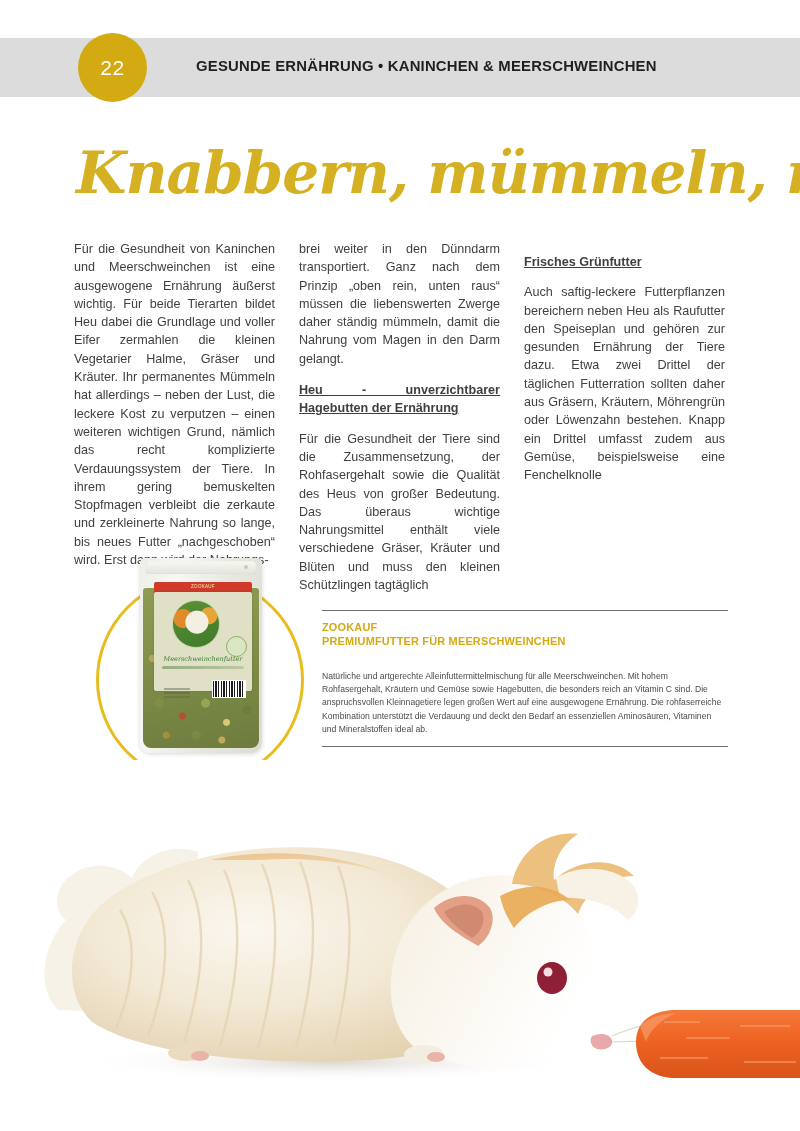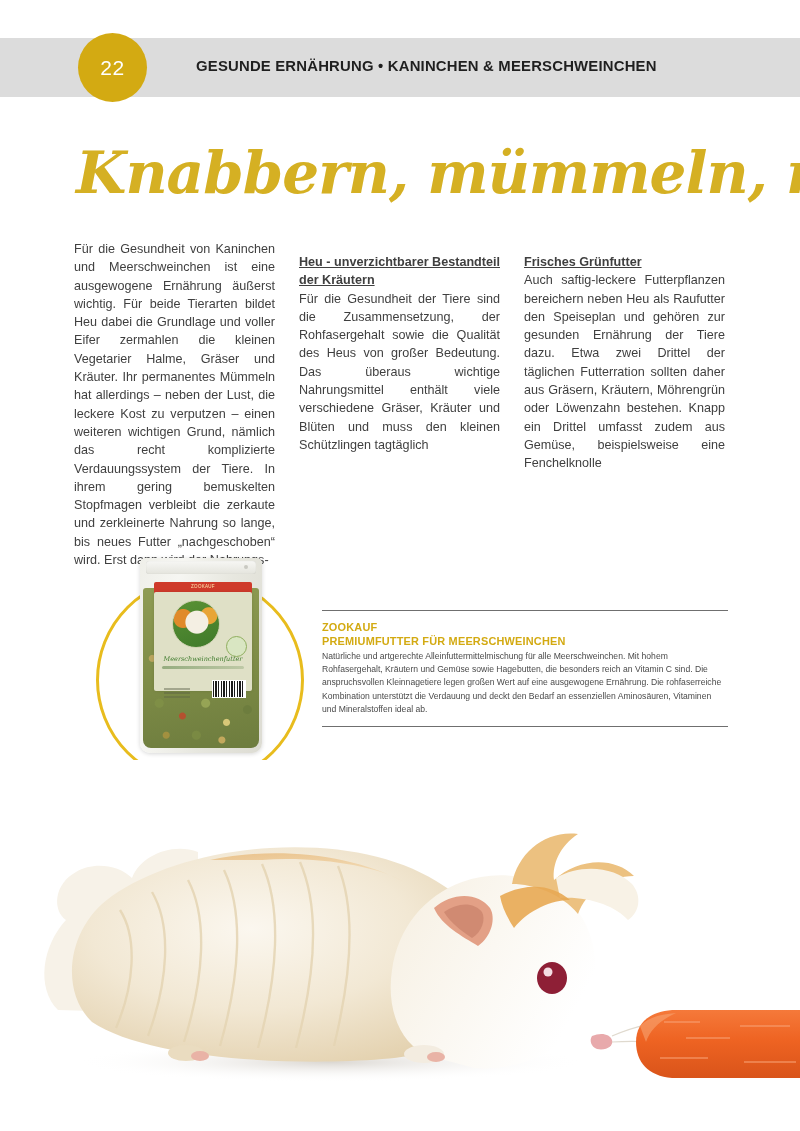--- a/index.html
+++ b/index.html
@@ -362,6 +362,7 @@
     </div>
 
     <div class="col">
+      <p>brei weiter in den Dünndarm transportiert. Ganz nach dem Prinzip „oben rein, unten raus“ müssen die liebenswerten Zwerge daher ständig mümmeln, damit die Nahrung vom Magen in den Darm gelangt.</p>
       <div class="spacer-sm"></div>
       <p class="subhead">Heu - unverzichtbarer Bestandteil der Kräutern</p>
       <p>Für die Gesundheit der Tiere sind die Zusammensetzung, der Rohfasergehalt sowie die Qualität des Heus von großer Bedeutung. Das überaus wichtige Nahrungsmittel enthält viele verschiedene Gräser, Kräuter und Blüten und muss den kleinen Schützlingen tagtäglich</p>

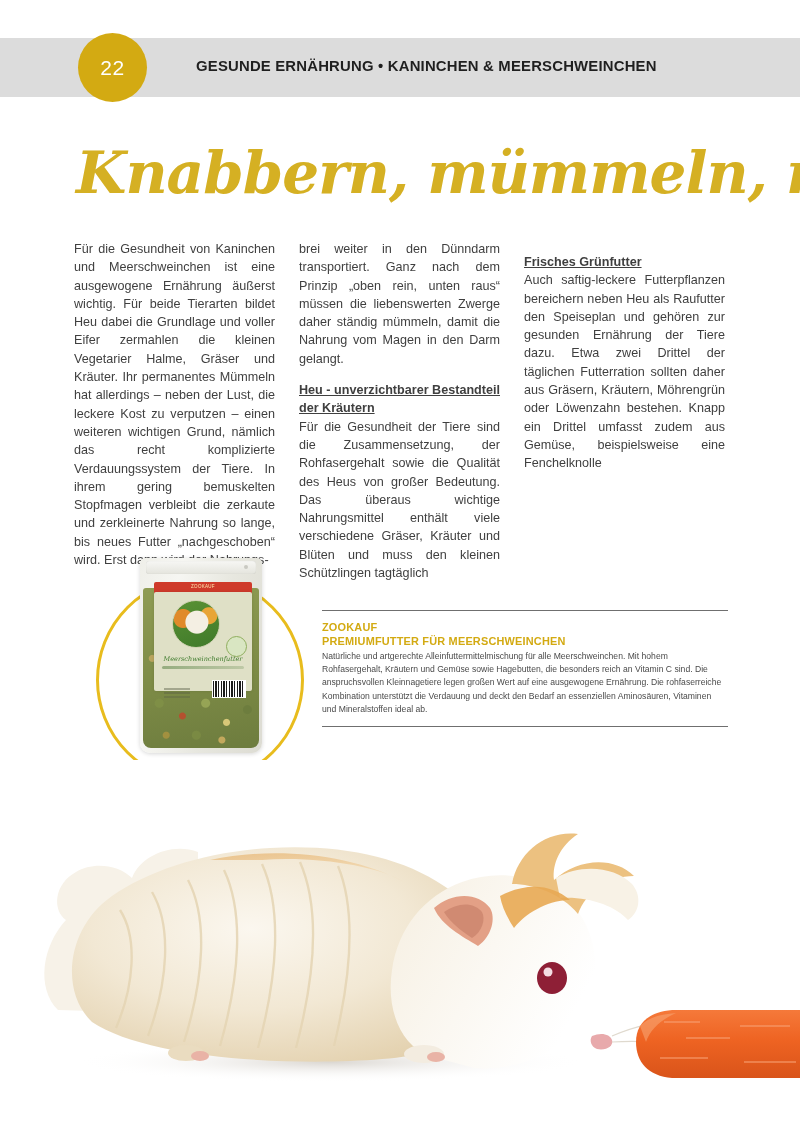--- a/index.html
+++ b/index.html
@@ -99,7 +99,7 @@
     color: #3f3f3f;
     hyphens: manual;
   }
-  .col p + p { margin-top: 0; }
+  .col p + p { margin-top: 12px; }
   .subhead {
     margin: 0;
     font-size: 12.4px;

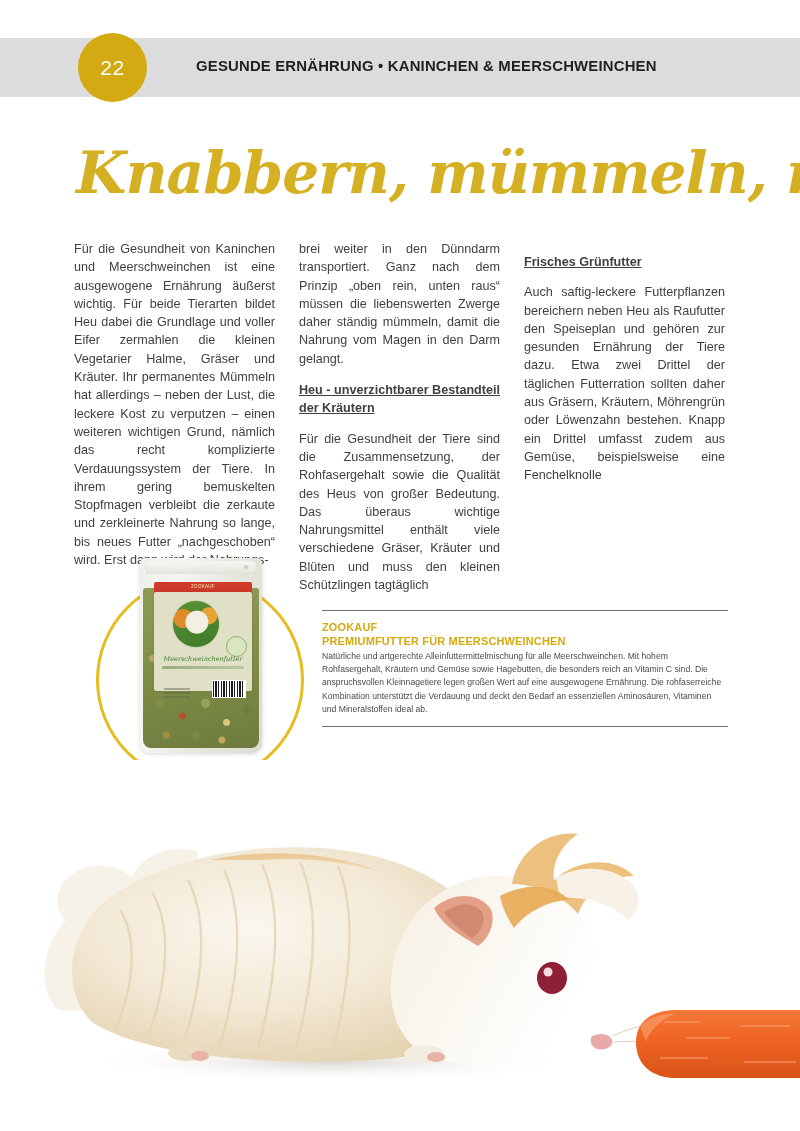--- a/index.html
+++ b/index.html
@@ -364,7 +364,7 @@
     <div class="col">
       <p>brei weiter in den Dünndarm transportiert. Ganz nach dem Prinzip „oben rein, unten raus“ müssen die liebenswerten Zwerge daher ständig mümmeln, damit die Nahrung vom Magen in den Darm gelangt.</p>
       <div class="spacer-sm"></div>
-      <p class="subhead">Heu - unverzichtbarer Bestandteil der Kräutern</p>
+      <p class="subhead">Heu - unverzichtbarer Hagebutten der Ernährung</p>
       <p>Für die Gesundheit der Tiere sind die Zusammensetzung, der Rohfasergehalt sowie die Qualität des Heus von großer Bedeutung. Das überaus wichtige Nahrungsmittel enthält viele verschiedene Gräser, Kräuter und Blüten und muss den kleinen Schützlingen tagtäglich</p>
     </div>
 

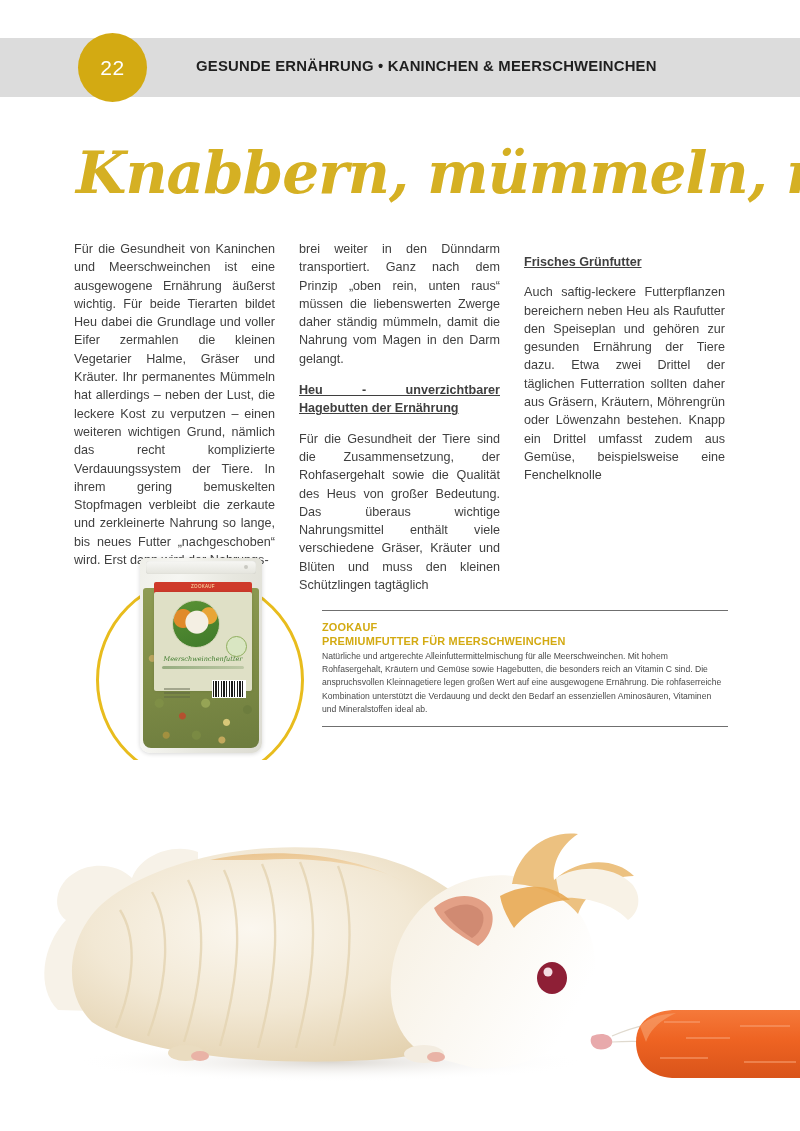--- a/index.html
+++ b/index.html
@@ -315,7 +315,7 @@
     transform-origin: left center;
   }
   .prod-desc {
-    margin-top: 2px;
+    margin-top: 22px;
     font-size: 8.6px;
     line-height: 13.2px;
     color: #4a4a4a;

